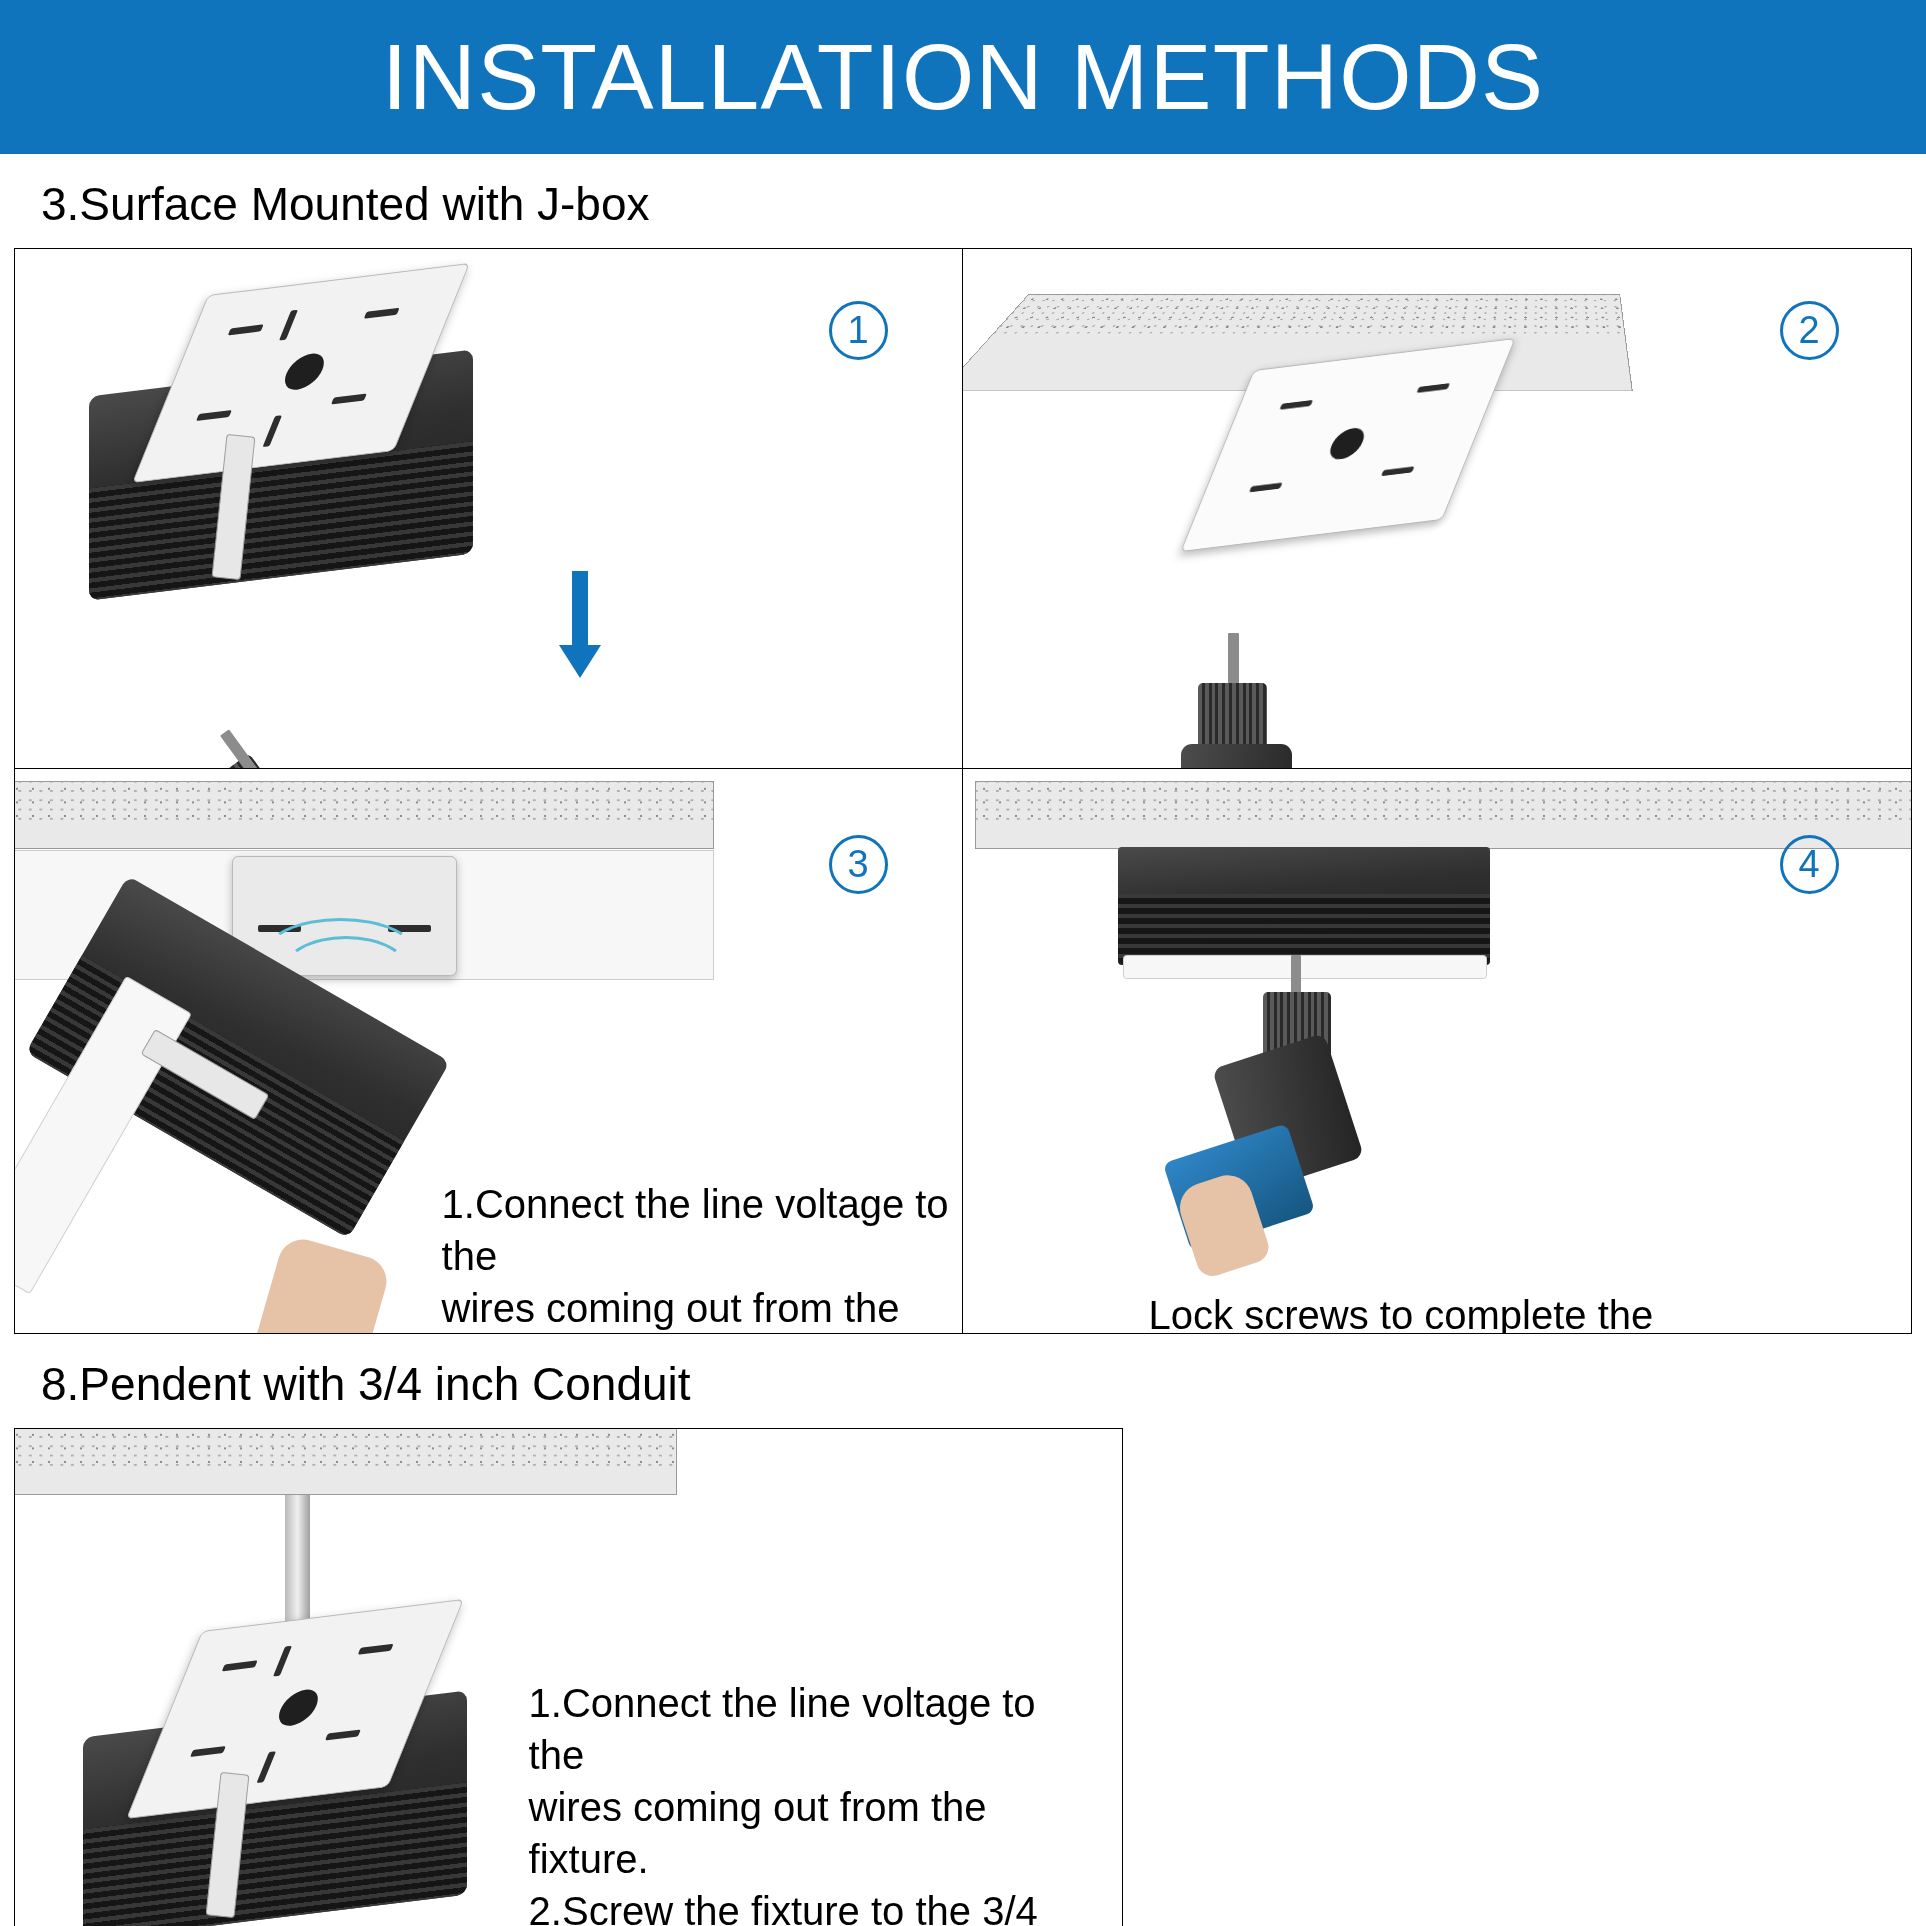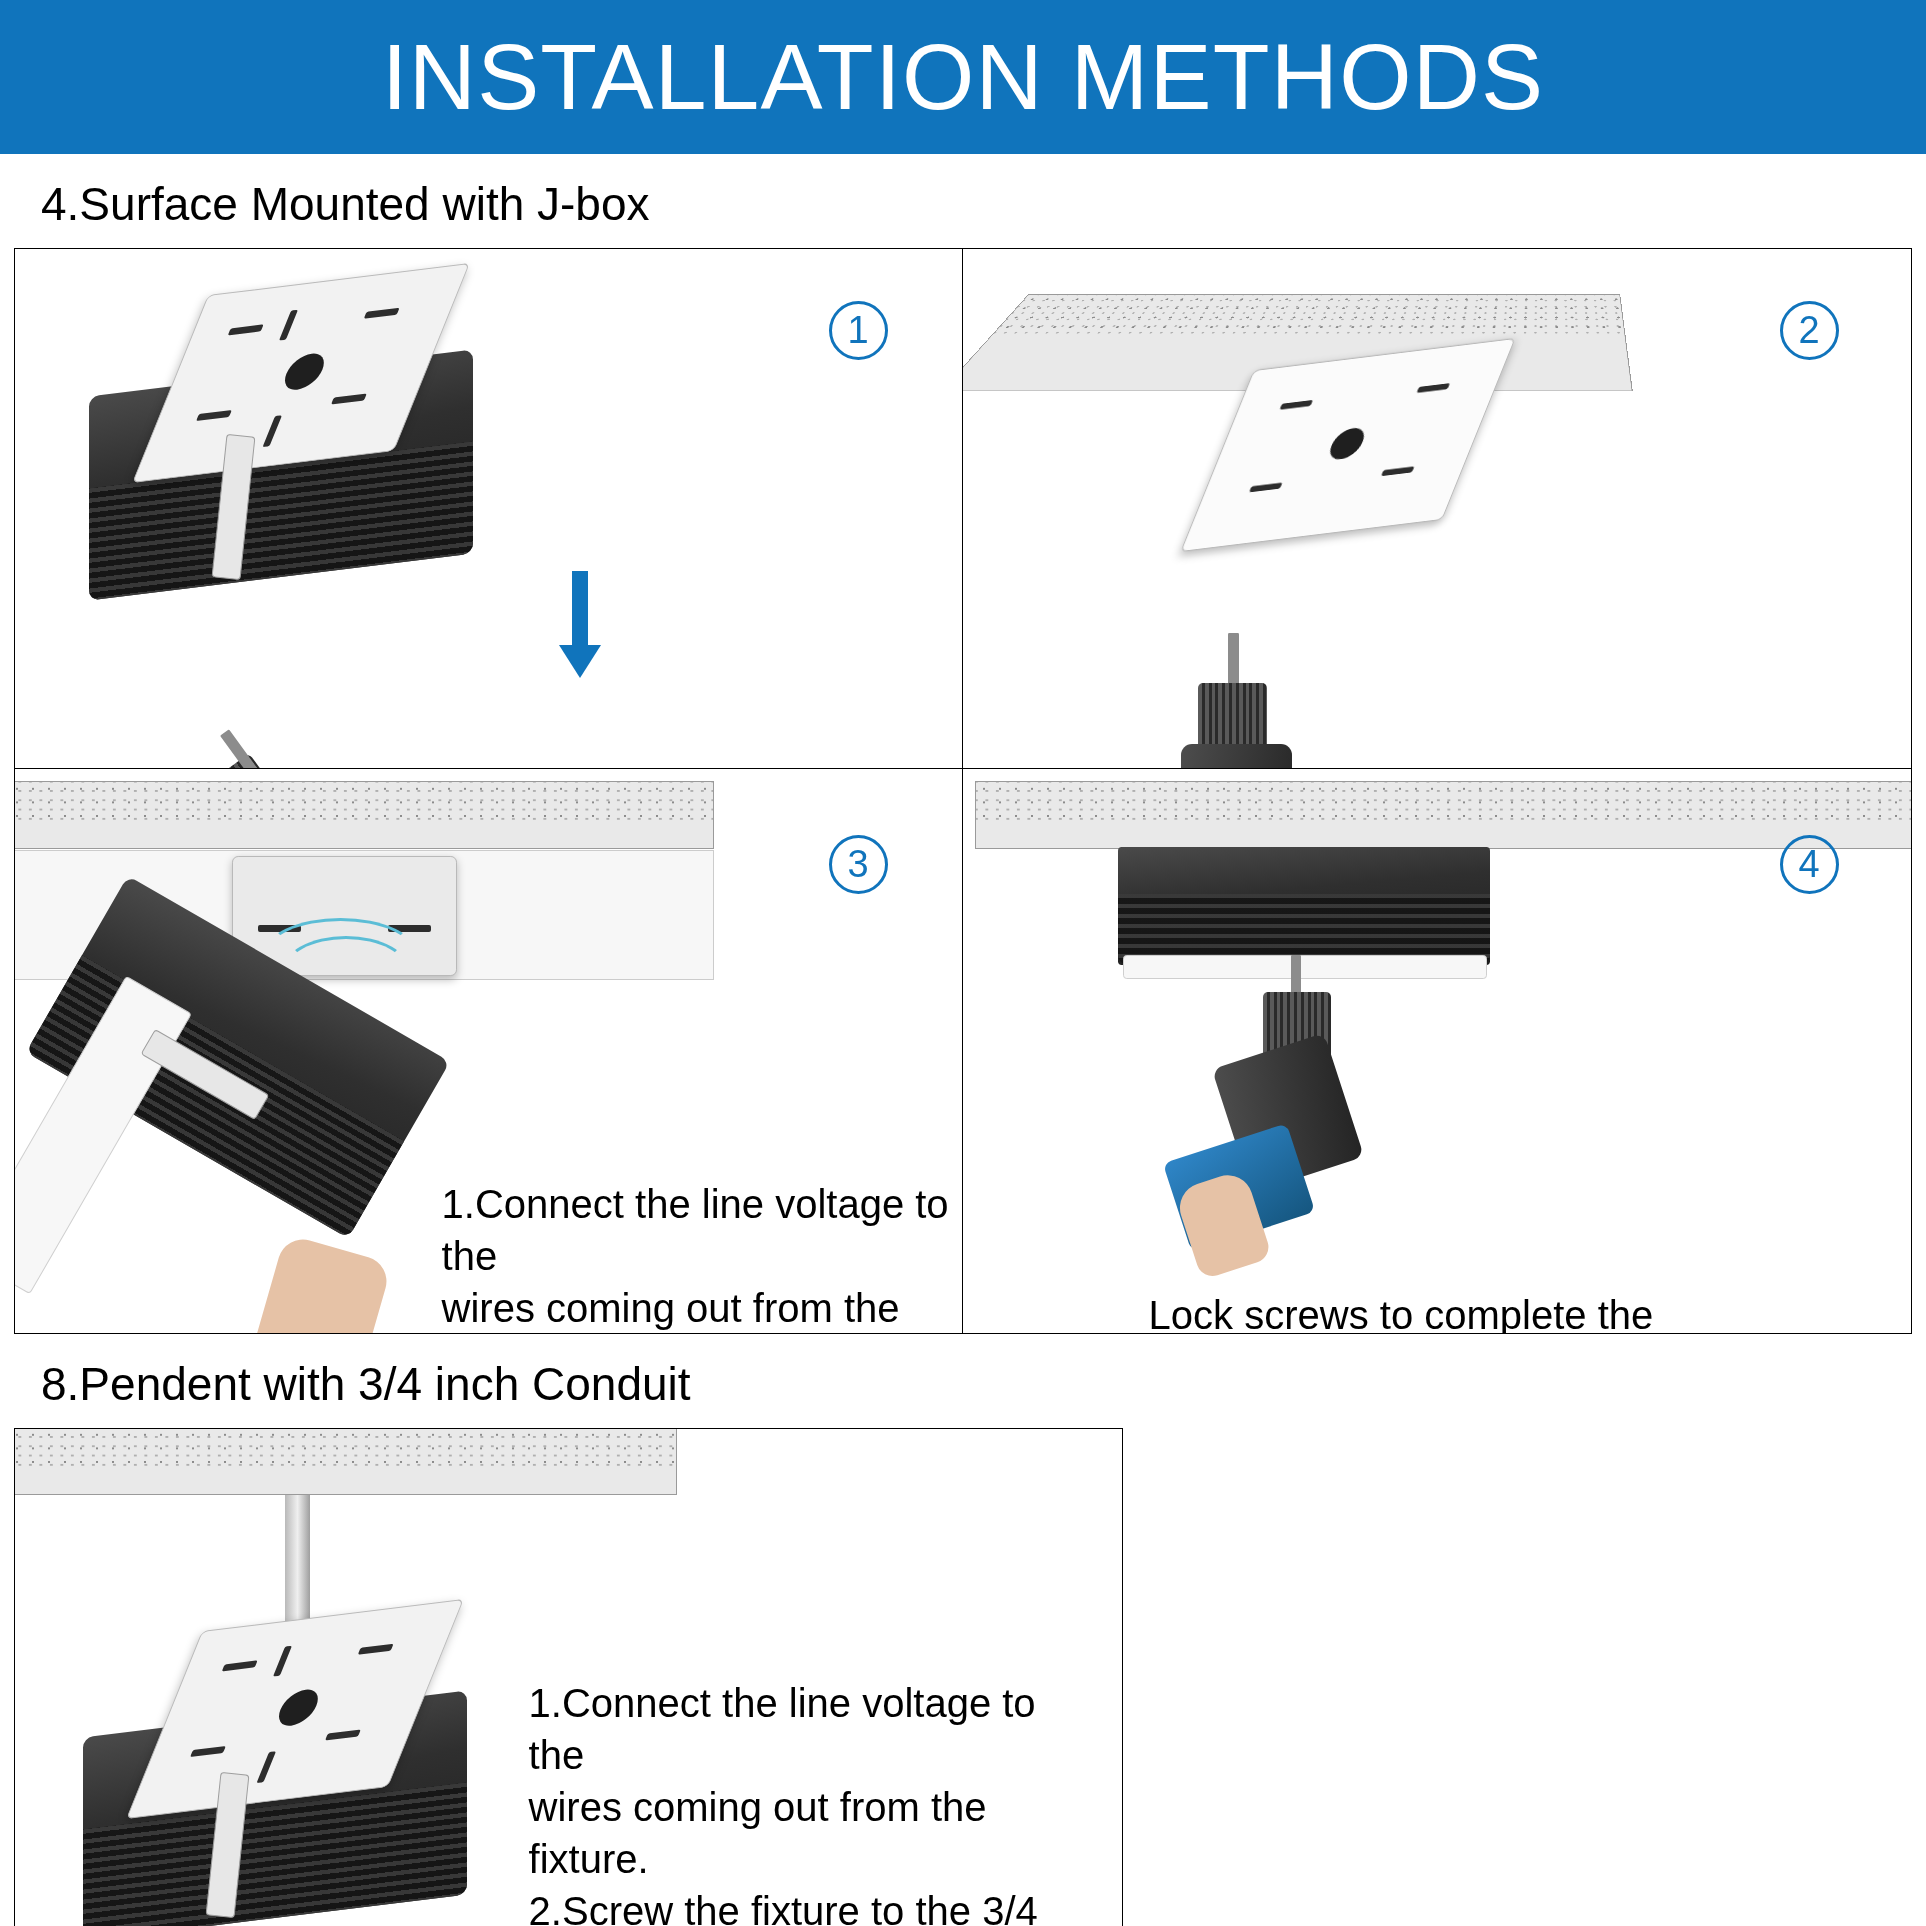--- a/index.html
+++ b/index.html
@@ -219,7 +219,7 @@
   <div class="banner-title">INSTALLATION METHODS</div>
 </div>
 
-<div class="section-heading">4.Surface Mounted with J-box</div>
+<div class="section-heading">3.Surface Mounted with J-box</div>
 
 <div class="grid">
 

